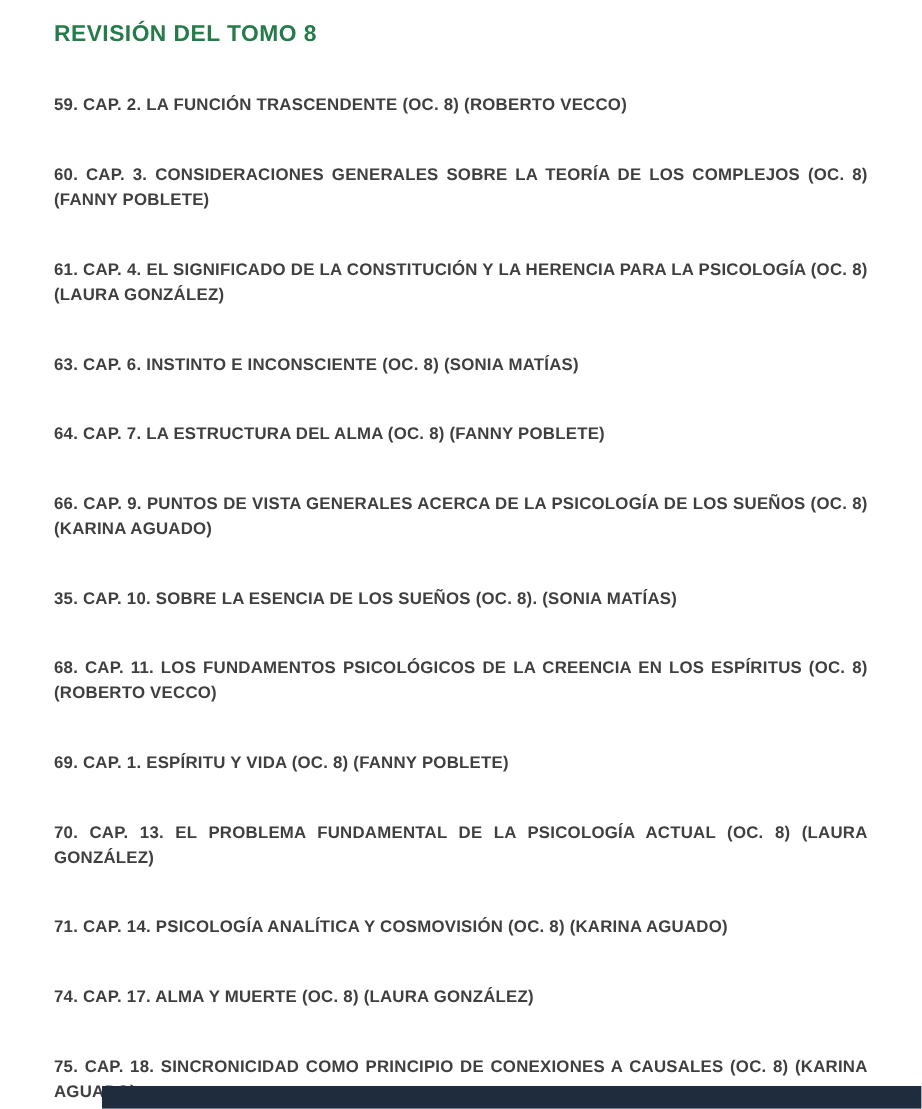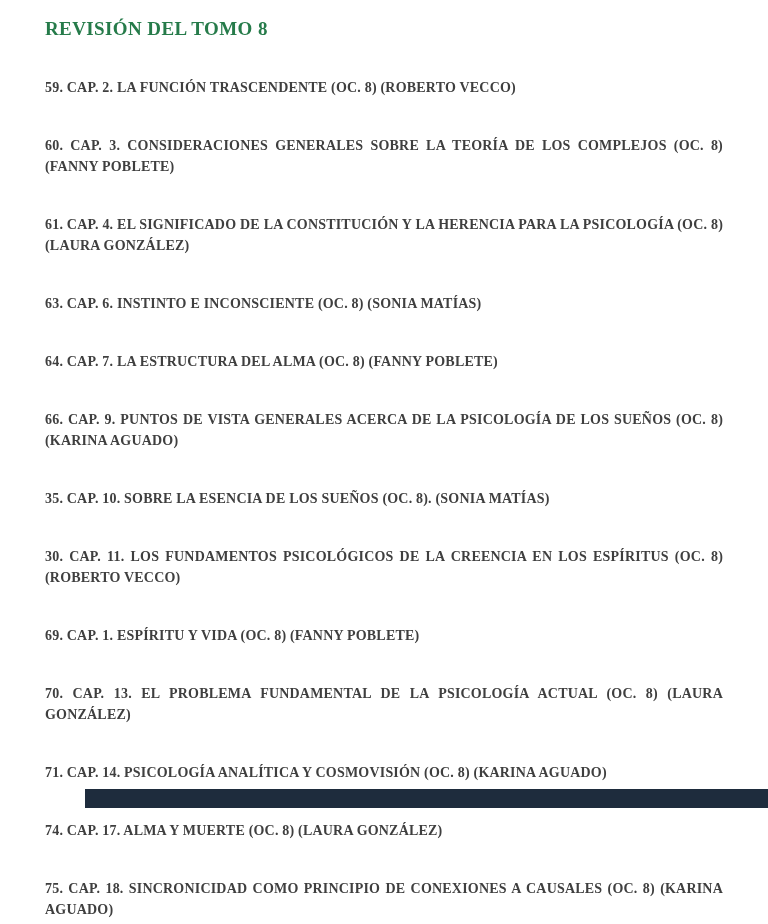--- a/index.html
+++ b/index.html
@@ -17,9 +17,8 @@
   }
   .page{
     position:relative;
-    width:768px;height:808px;
+    width:768px;height:924px;
     padding:18px 45px 0 45px;
-    font-family:Liberation Serif, serif;
   }
   .title{
     font-size:19px;

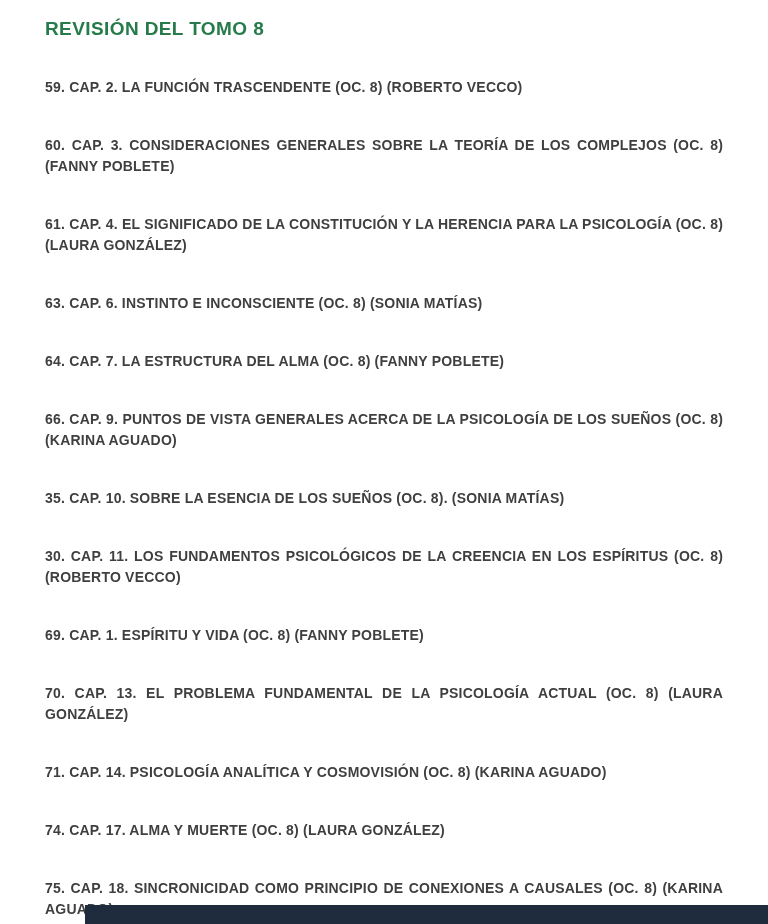--- a/index.html
+++ b/index.html
@@ -58,7 +58,7 @@
       <p class="item">64. CAP. 7. LA ESTRUCTURA DEL ALMA (OC. 8) (FANNY POBLETE)</p>
       <p class="item">66. CAP. 9. PUNTOS DE VISTA GENERALES ACERCA DE LA PSICOLOGÍA DE LOS SUEÑOS (OC. 8) (KARINA AGUADO)</p>
       <p class="item">35. CAP. 10. SOBRE LA ESENCIA DE LOS SUEÑOS (OC. 8). (SONIA MATÍAS)</p>
-      <p class="item">30. CAP. 11. LOS FUNDAMENTOS PSICOLÓGICOS DE LA CREENCIA EN LOS ESPÍRITUS (OC. 8) (ROBERTO VECCO)</p>
+      <p class="item">68. CAP. 11. LOS FUNDAMENTOS PSICOLÓGICOS DE LA CREENCIA EN LOS ESPÍRITUS (OC. 8) (ROBERTO VECCO)</p>
       <p class="item">69. CAP. 1. ESPÍRITU Y VIDA (OC. 8) (FANNY POBLETE)</p>
       <p class="item">70. CAP. 13. EL PROBLEMA FUNDAMENTAL DE LA PSICOLOGÍA ACTUAL (OC. 8) (LAURA GONZÁLEZ)</p>
       <p class="item">71. CAP. 14. PSICOLOGÍA ANALÍTICA Y COSMOVISIÓN (OC. 8) (KARINA AGUADO)</p>

